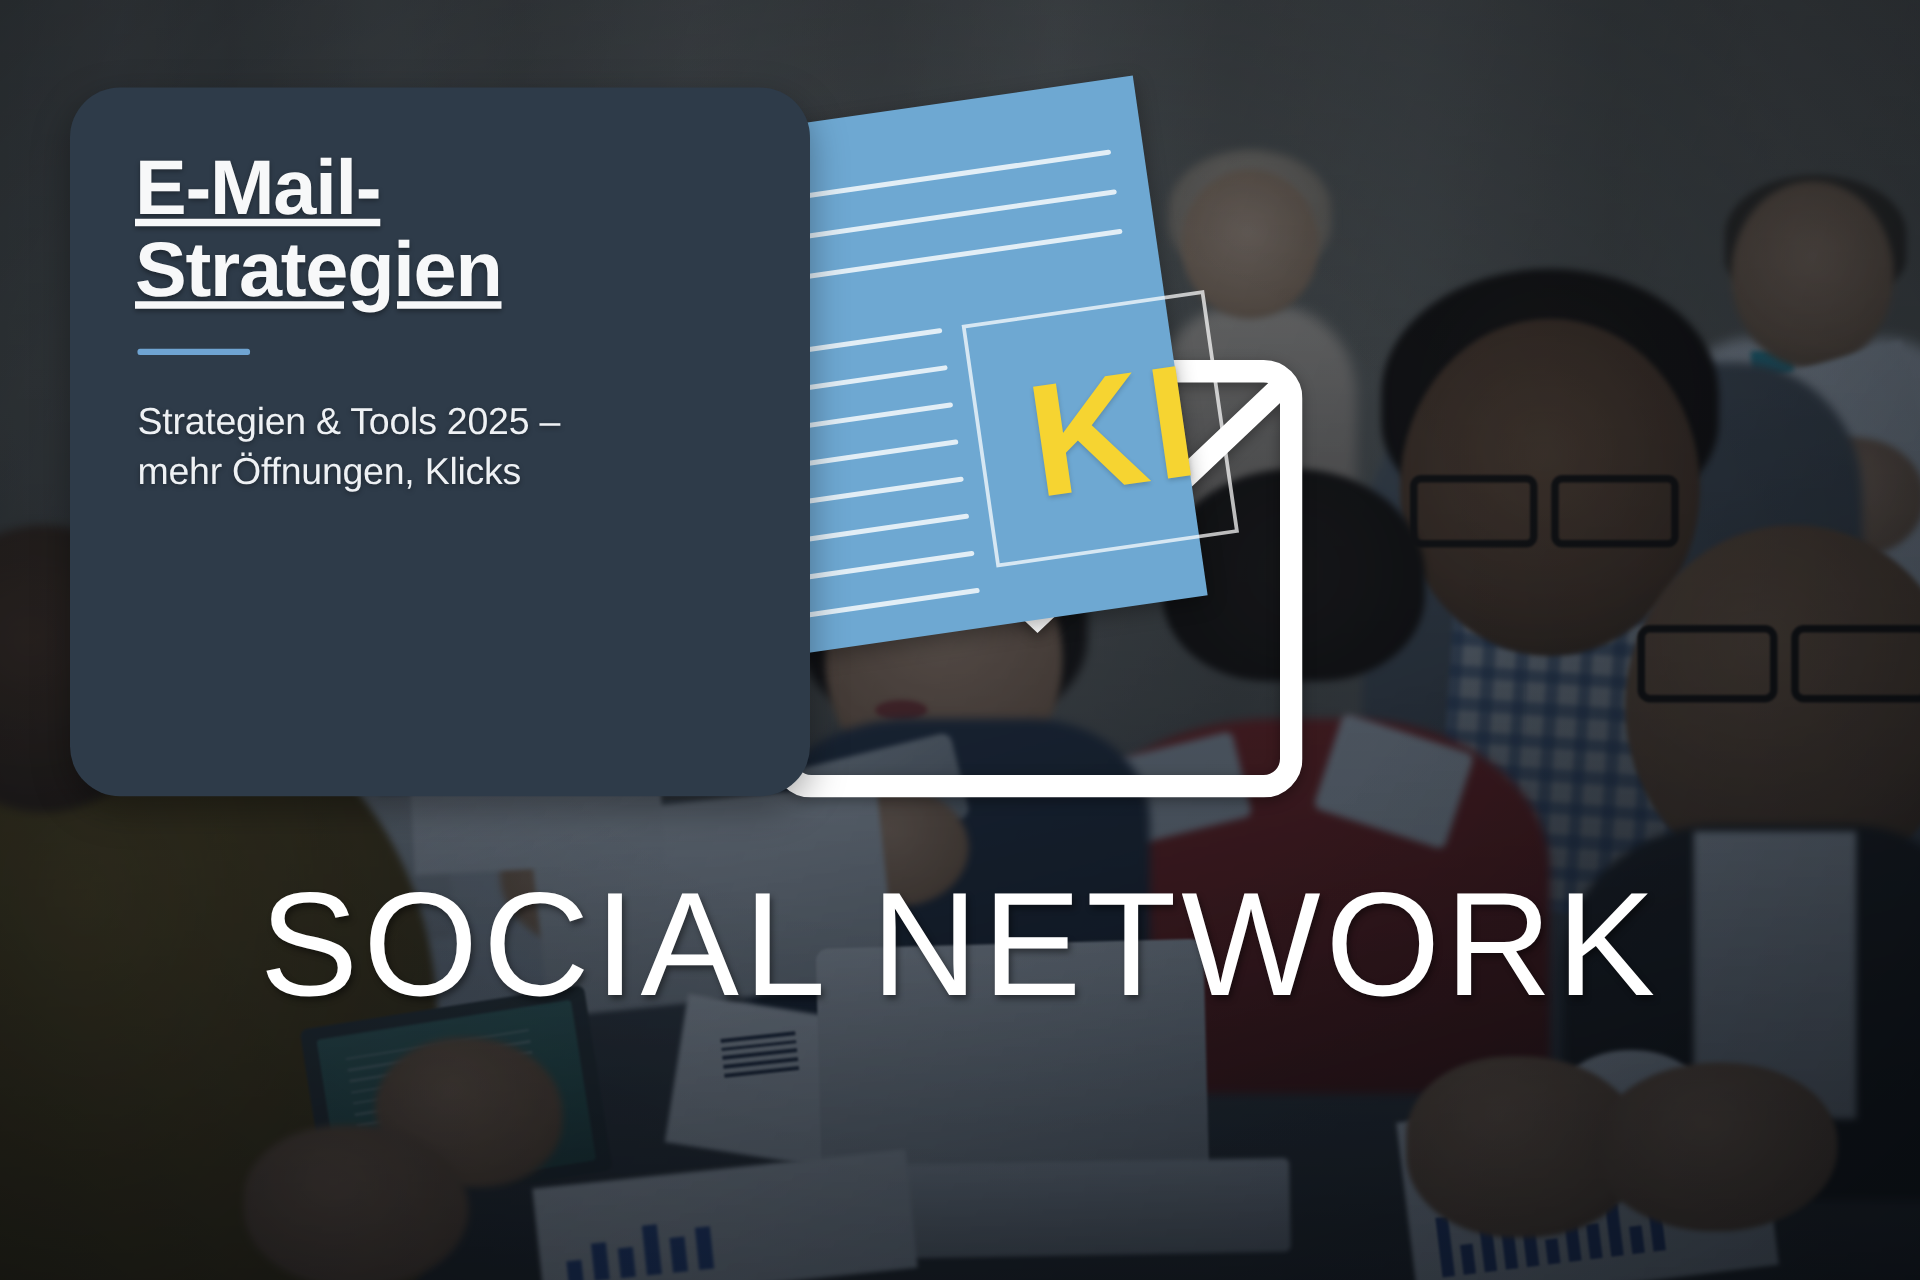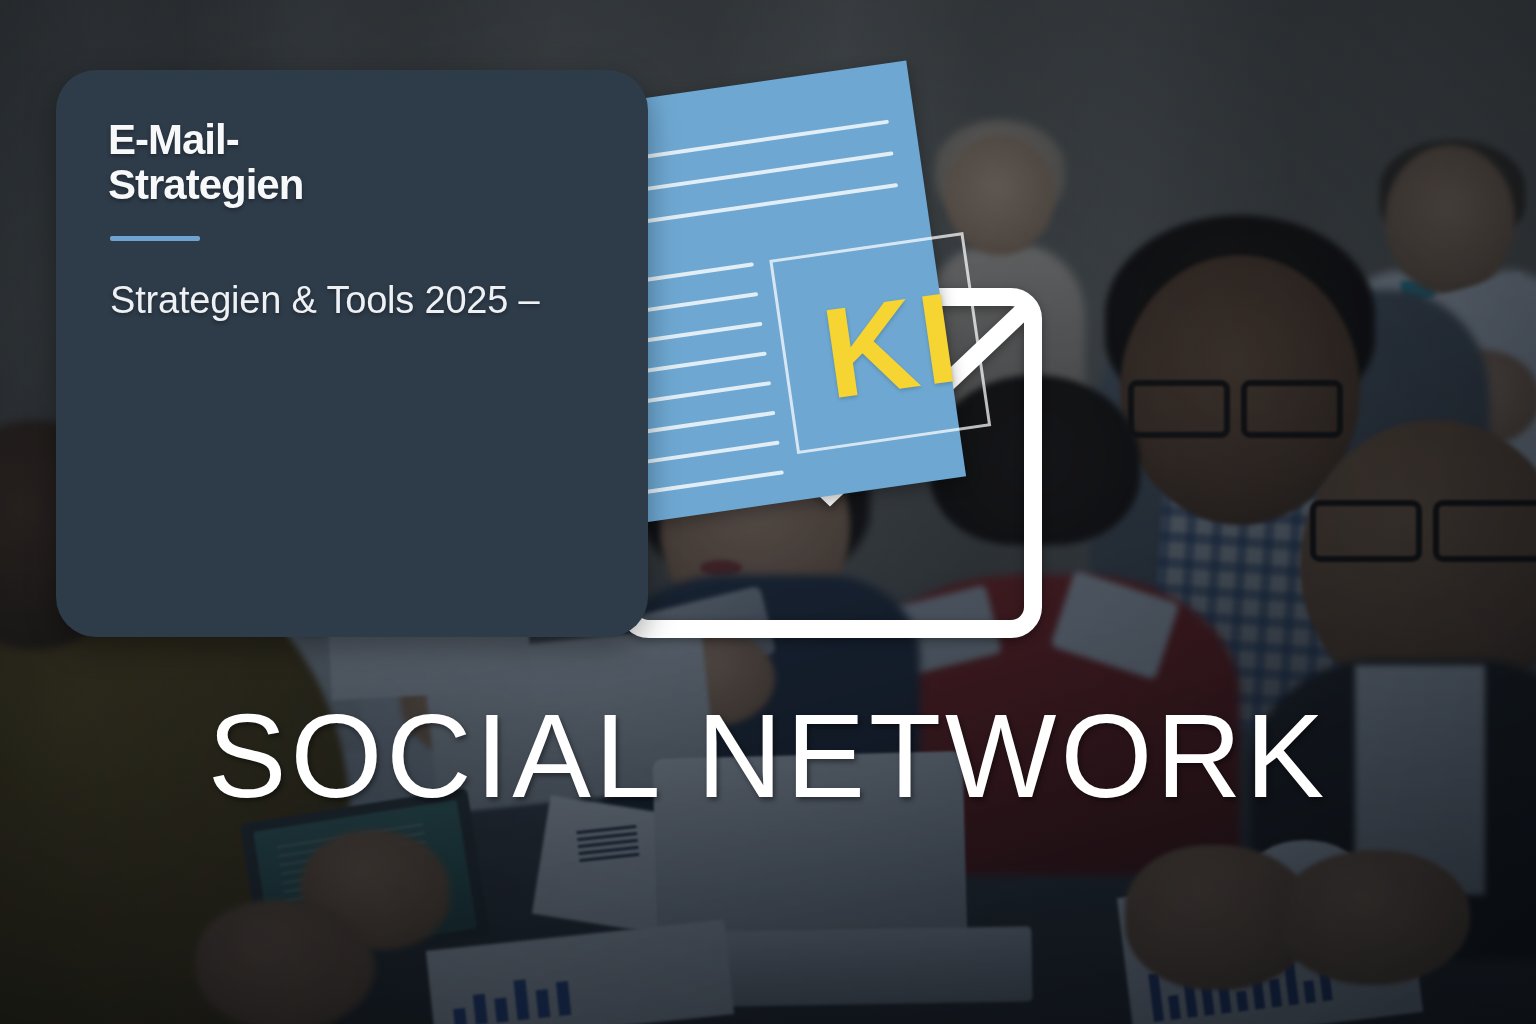--- a/index.html
+++ b/index.html
@@ -260,8 +260,9 @@
   }
   .card h1{
     margin:0;color:#f7f8f9;font-weight:700;
-    font-size:42px;line-height:1.07;letter-spacing:-1px;
+    font-size:62px;line-height:1.07;letter-spacing:-1px;
     text-shadow:0 2px 4px rgba(0,0,0,.35);
+    text-decoration:underline;
   }
   .card .rule{
     margin:28px 0 0 2px;width:90px;height:5px;background:#6fa4d2;border-radius:2px;

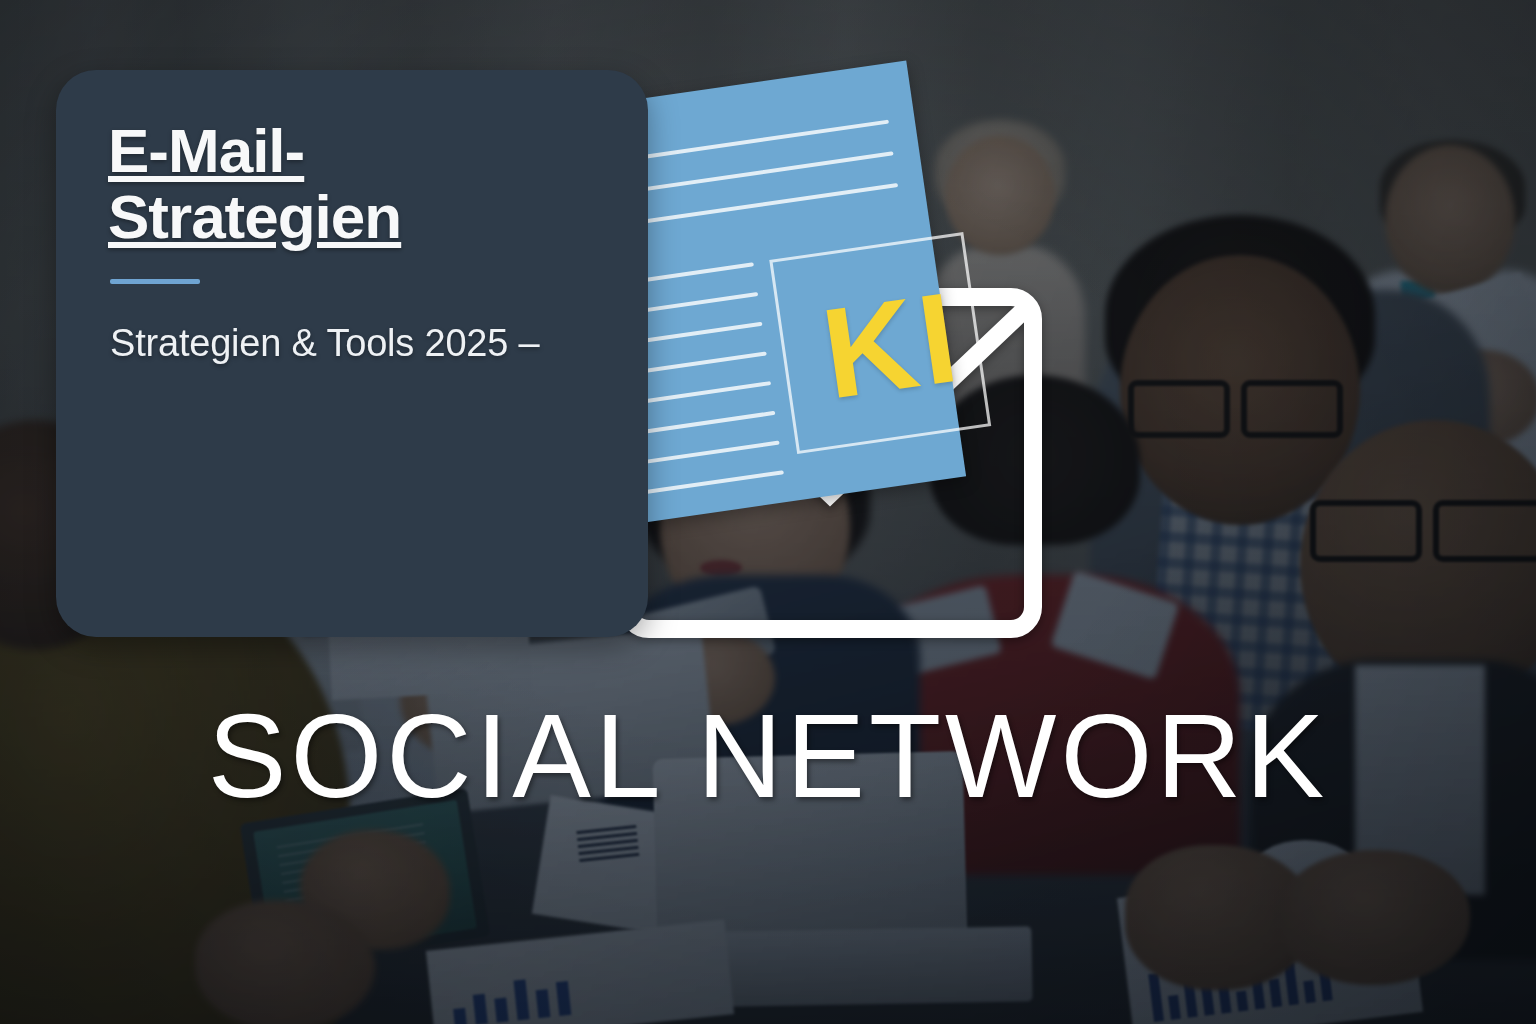--- a/index.html
+++ b/index.html
@@ -269,7 +269,7 @@
   }
   .card p.sub{
     margin:34px 0 0 2px;color:#eef1f4;font-weight:400;
-    font-size:38px;line-height:1.33;letter-spacing:-.2px;
+    font-size:30px;line-height:1.33;letter-spacing:-.2px;
     text-shadow:0 2px 4px rgba(0,0,0,.35);
   }
 

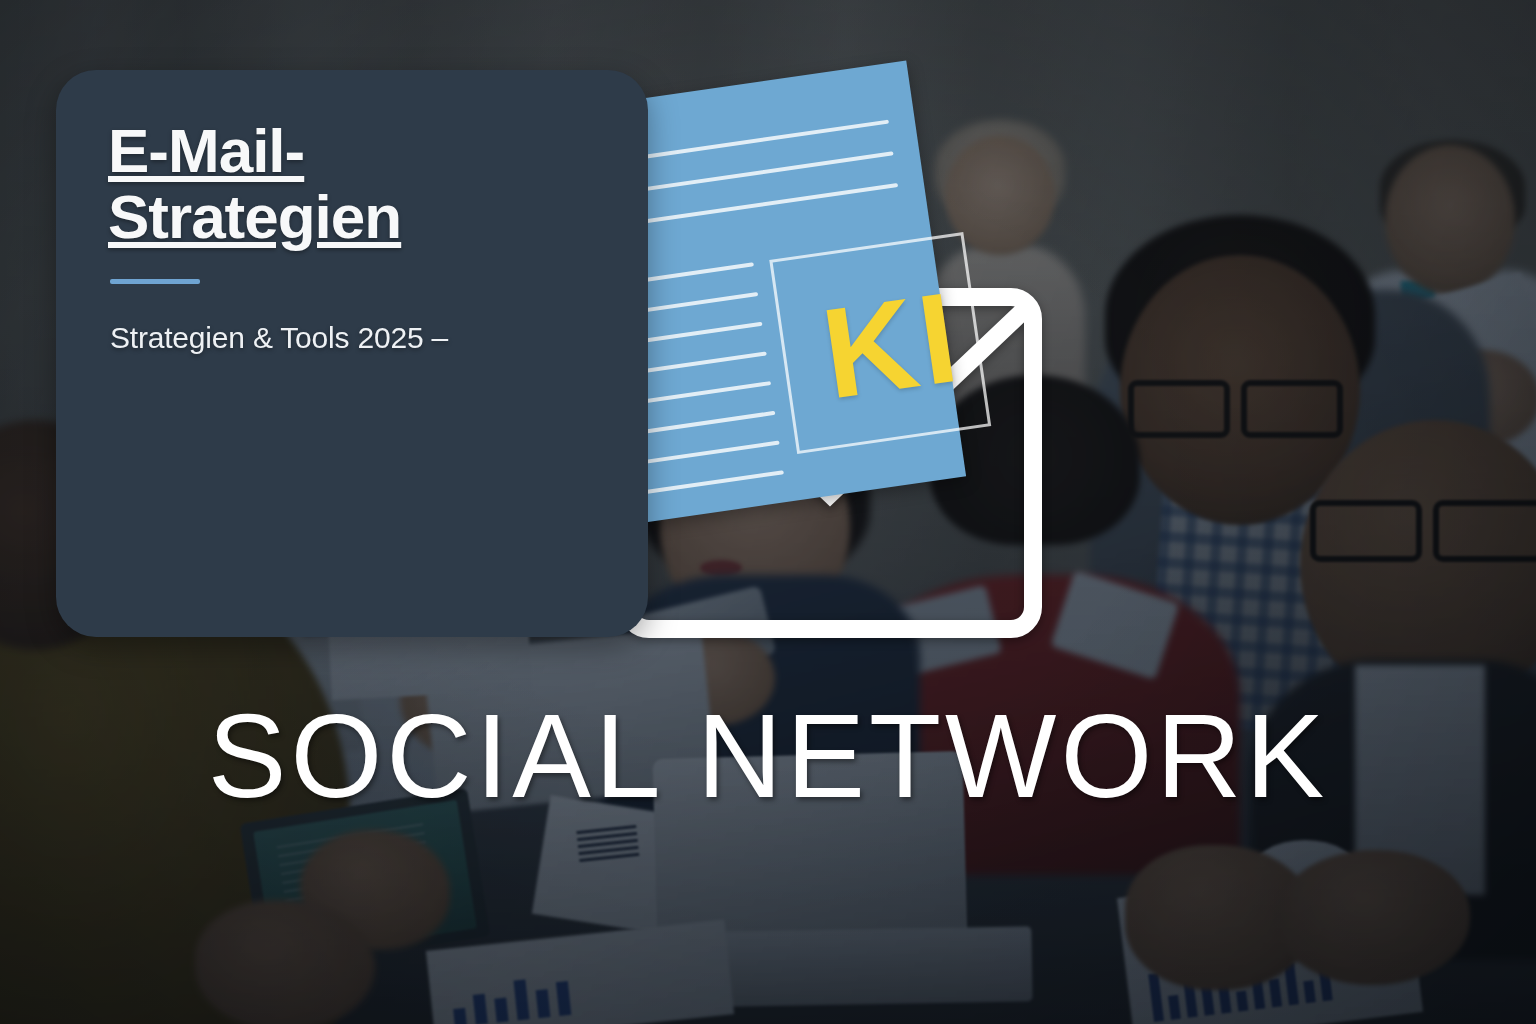--- a/index.html
+++ b/index.html
@@ -419,7 +419,7 @@
     <div class="rule"></div>
     <p class="sub">
       <span>Strategien &amp; Tools 2025 –</span><br>
-      <br>
+      <span>mehr Öffnungen, Klicks</span><br>
     </p>
   </div>
 

